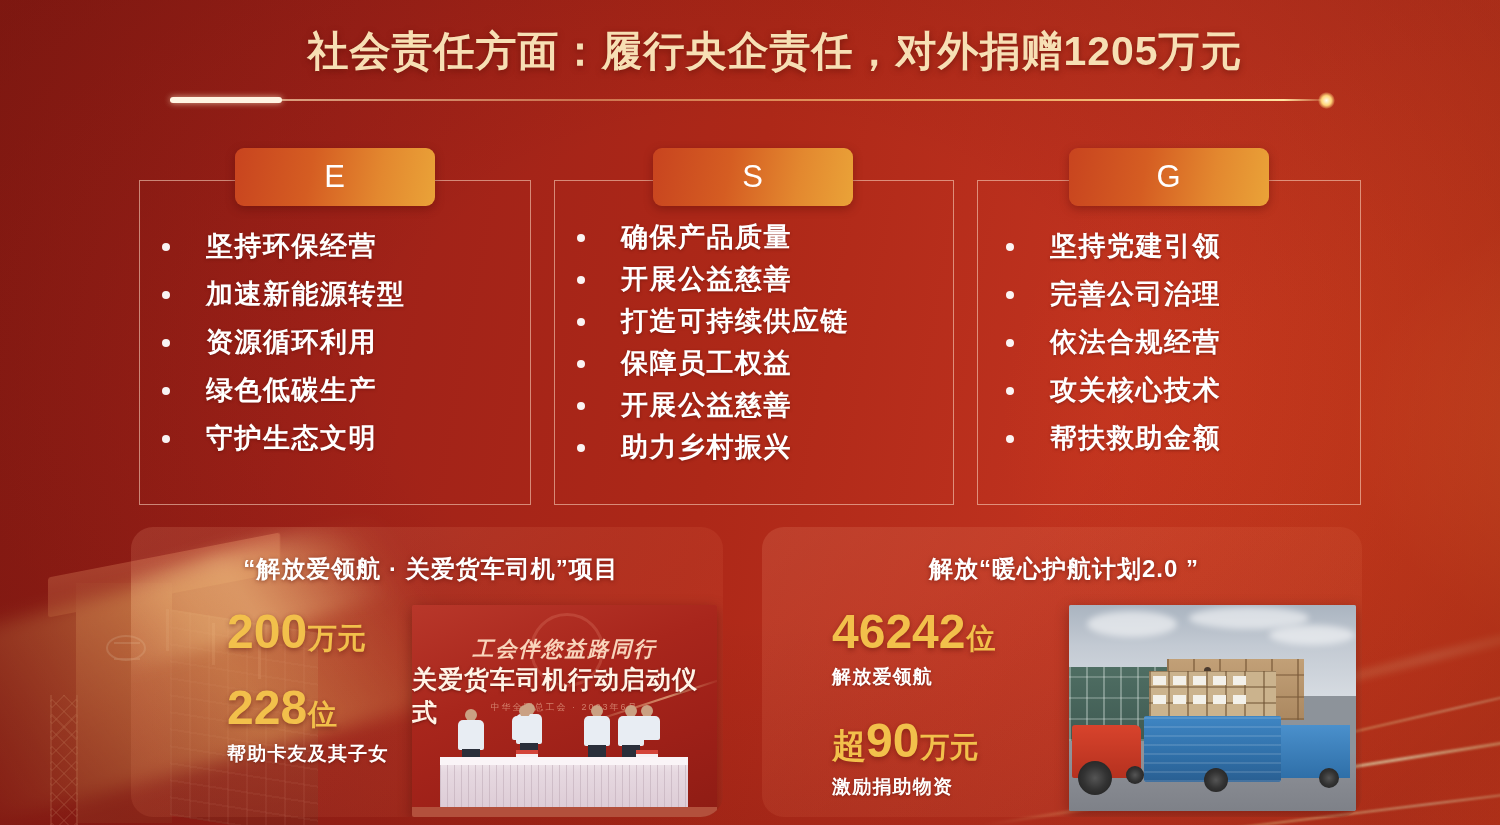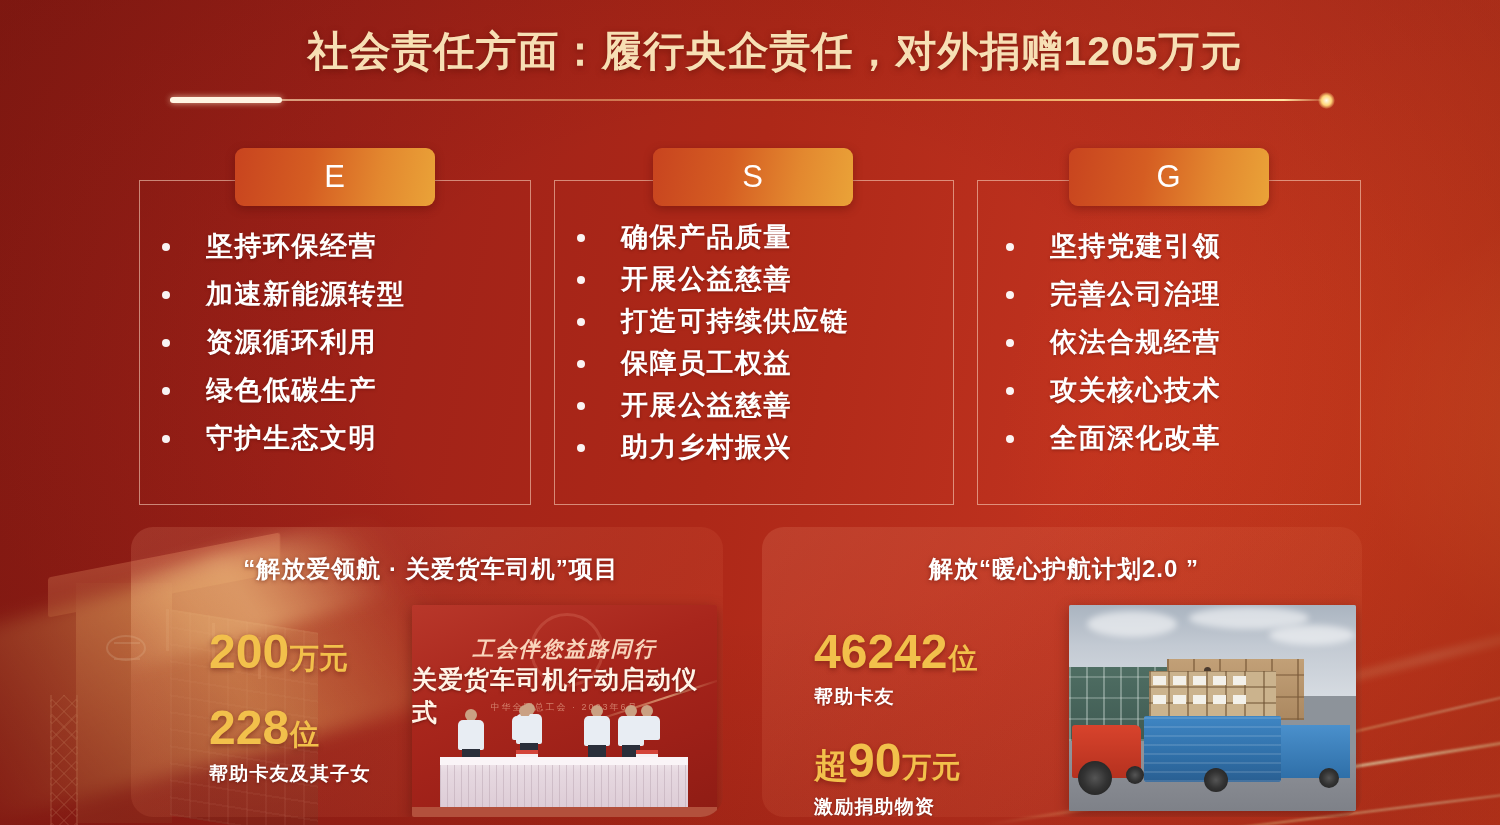--- a/index.html
+++ b/index.html
@@ -535,7 +535,7 @@
         </div>
         <div class="pitem">
           <span class="bullet"></span>
-          <span>全面深化改革</span>
+          <span>帮扶救助金额</span>
         </div>
       </div>
     </div>

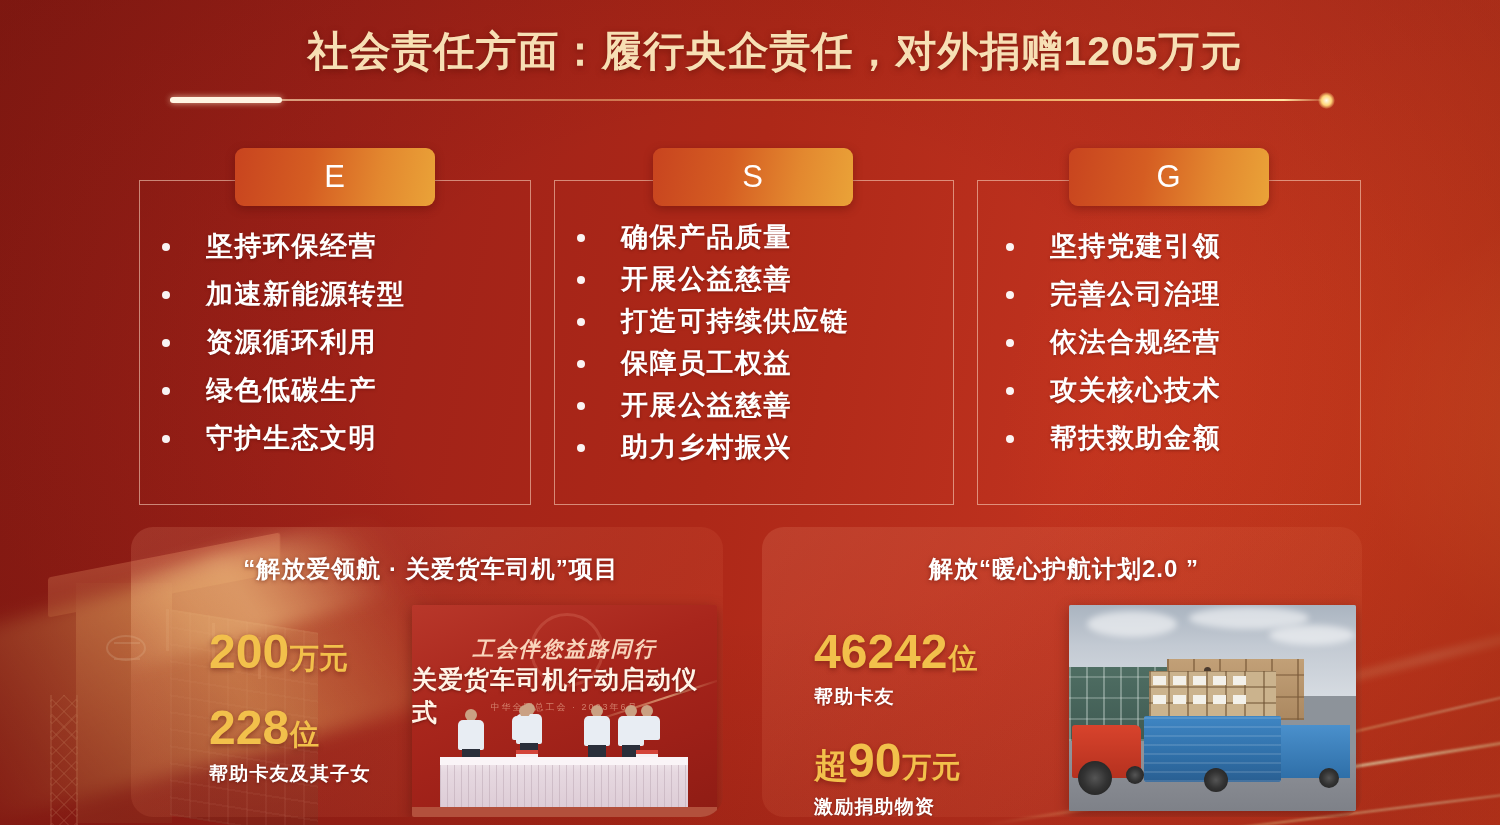--- a/index.html
+++ b/index.html
@@ -229,10 +229,9 @@
   .c-right .card-title{ padding-left: 4px; }
 
   .stats{
-    position:absolute; left:0; top:80px;
+    position:absolute; left:18px; top:80px;
     width: 290px;
     padding-left: 78px;
-    margin-top: 20px;
   }
   .c-right .stats{ padding-left: 52px; }
 

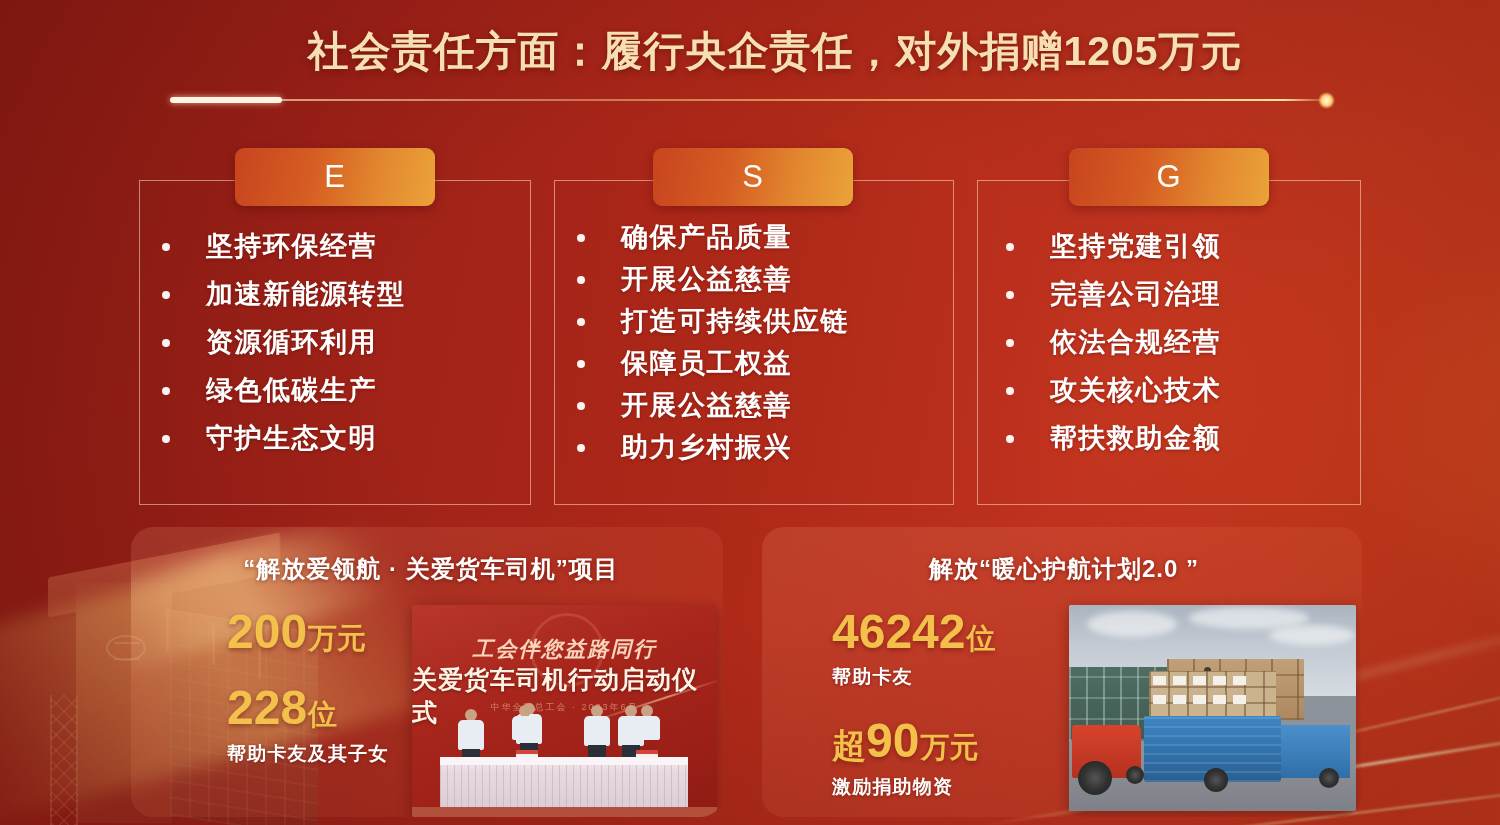--- a/index.html
+++ b/index.html
@@ -617,7 +617,7 @@
           <div class="stat-value">
             <span class="stat-num">46242</span><span class="stat-unit">位</span>
           </div>
-          <div class="stat-label">帮助卡友</div>
+          <div class="stat-label">解放爱领航</div>
         </div>
         <div class="stat">
           <div class="stat-value">

